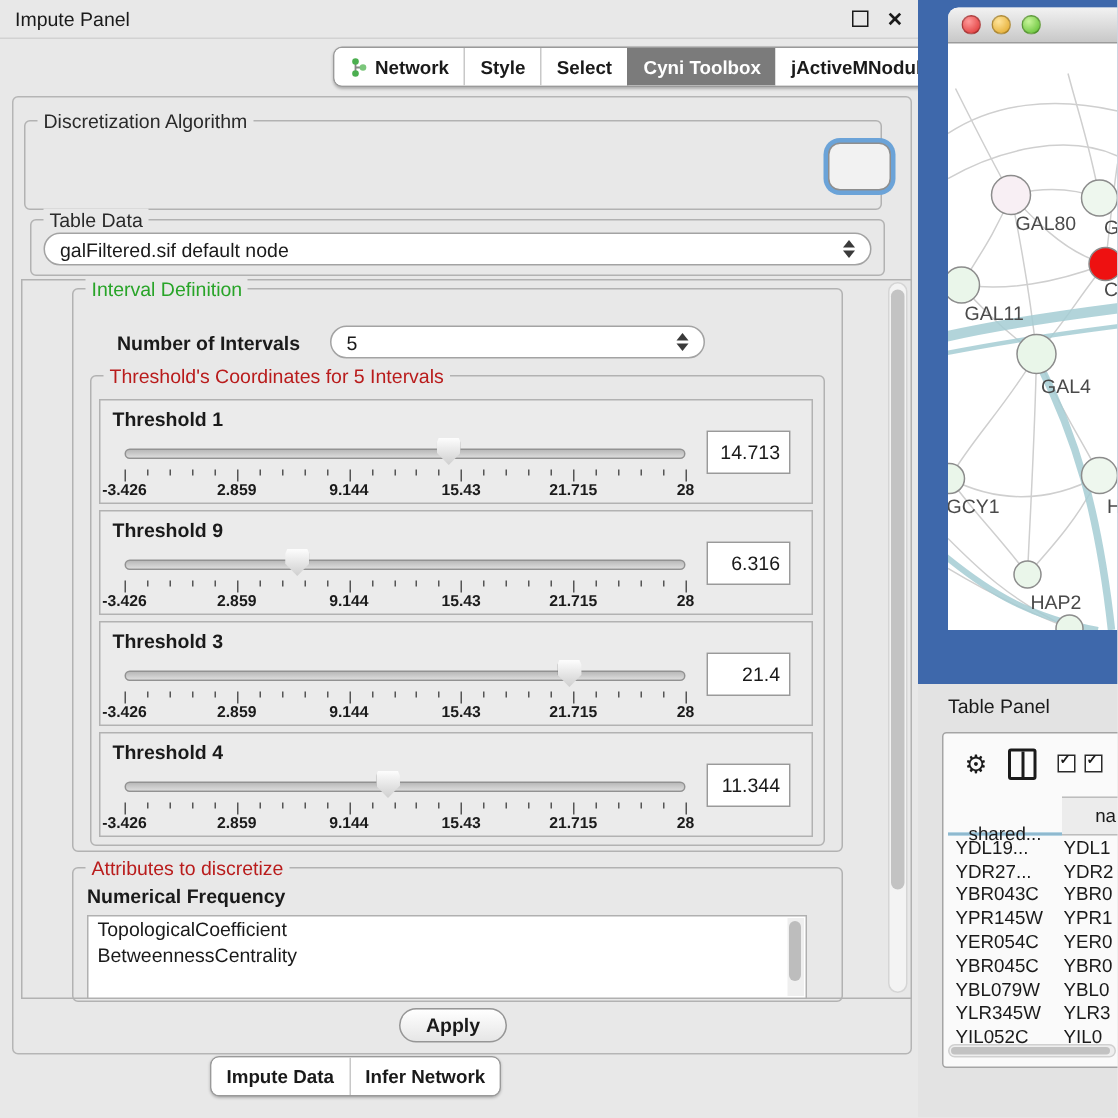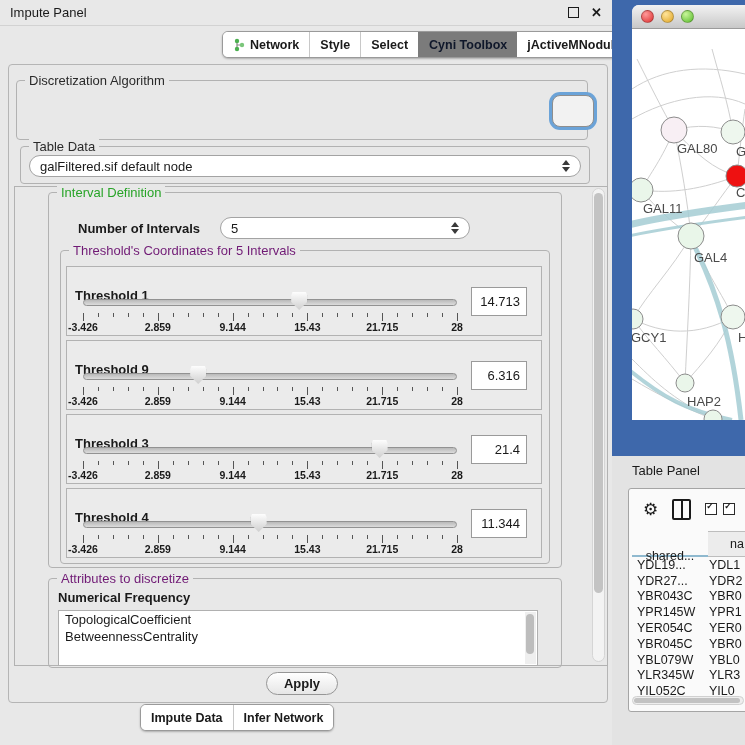--- a/index.html
+++ b/index.html
@@ -22,7 +22,7 @@
   .tabseg{display:flex;align-items:center;padding:0 10px;font-size:12.5px;font-weight:700;
     color:#1a1a1a;border-left:1px solid #c8c8c8;cursor:pointer;white-space:nowrap;background:#fff;}
   .tabseg:first-child{border-left:none;}
-  .tabseg.sel{background:#7b7b7b;color:#0f172a;border-left-color:#7b7b7b;}
+  .tabseg.sel{background:#7b7b7b;color:#ffffff;border-left-color:#7b7b7b;}
   .tabseg.sel + .tabseg{border-left:none;}
   .net-ico{margin-right:5px;display:inline-block;}
 

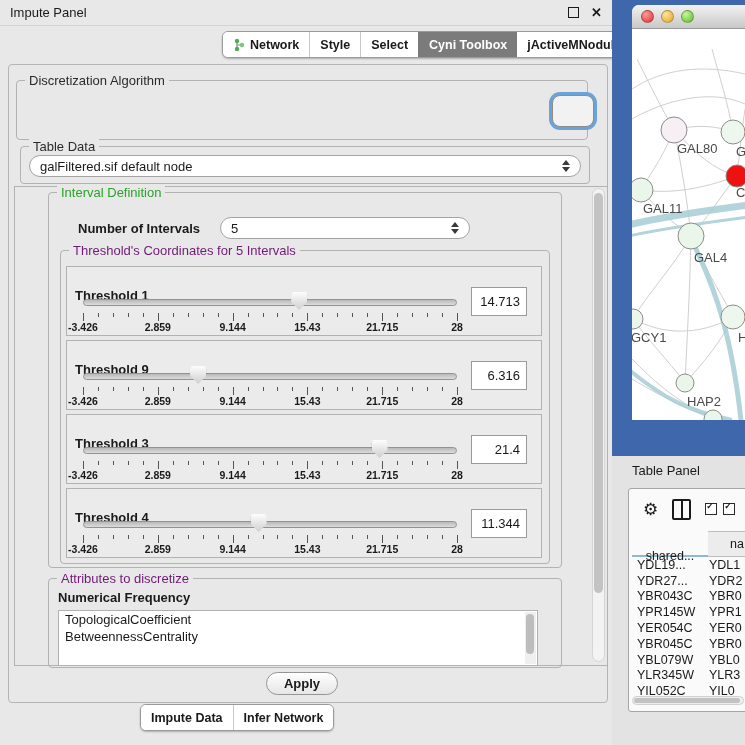--- a/index.html
+++ b/index.html
@@ -32,7 +32,7 @@
   .groupbox{position:absolute;border:1px solid #b2b2b2;border-radius:4px;}
   .grouplabel{position:absolute;top:-8px;left:8px;background:#e8e8e8;padding:0 4px;font-size:13px;}
   .g-green{color:#28a428;}
-  .g-blue{color:#701a75;}
+  .g-blue{color:#b91c1c;}
   .g-dark{color:#2a2a2a;}
 
   

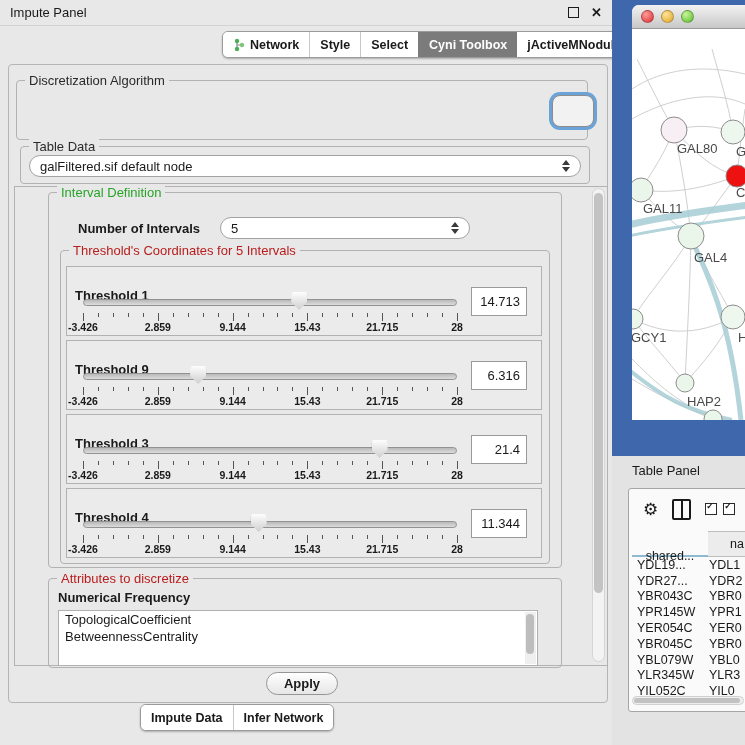--- a/index.html
+++ b/index.html
@@ -64,7 +64,7 @@
   
   .thr-panel{position:absolute;left:66px;width:476px;height:70px;border:1px solid #b2b2b2;
     background:#ebebeb;box-sizing:border-box;}
-  .thr-label{position:absolute;left:8px;top:5px;font-size:13px;font-weight:700;margin-top:16px;}
+  .thr-label{position:absolute;left:8px;top:5px;font-size:13px;font-weight:700;}
   .slider{position:absolute;left:14px;top:24px;width:378px;height:40px;}
   .track{position:absolute;left:2px;right:2px;top:8px;height:5px;border:1px solid #929292;
     border-radius:4px;background:linear-gradient(#b9b9b9,#dcdcdc);}

